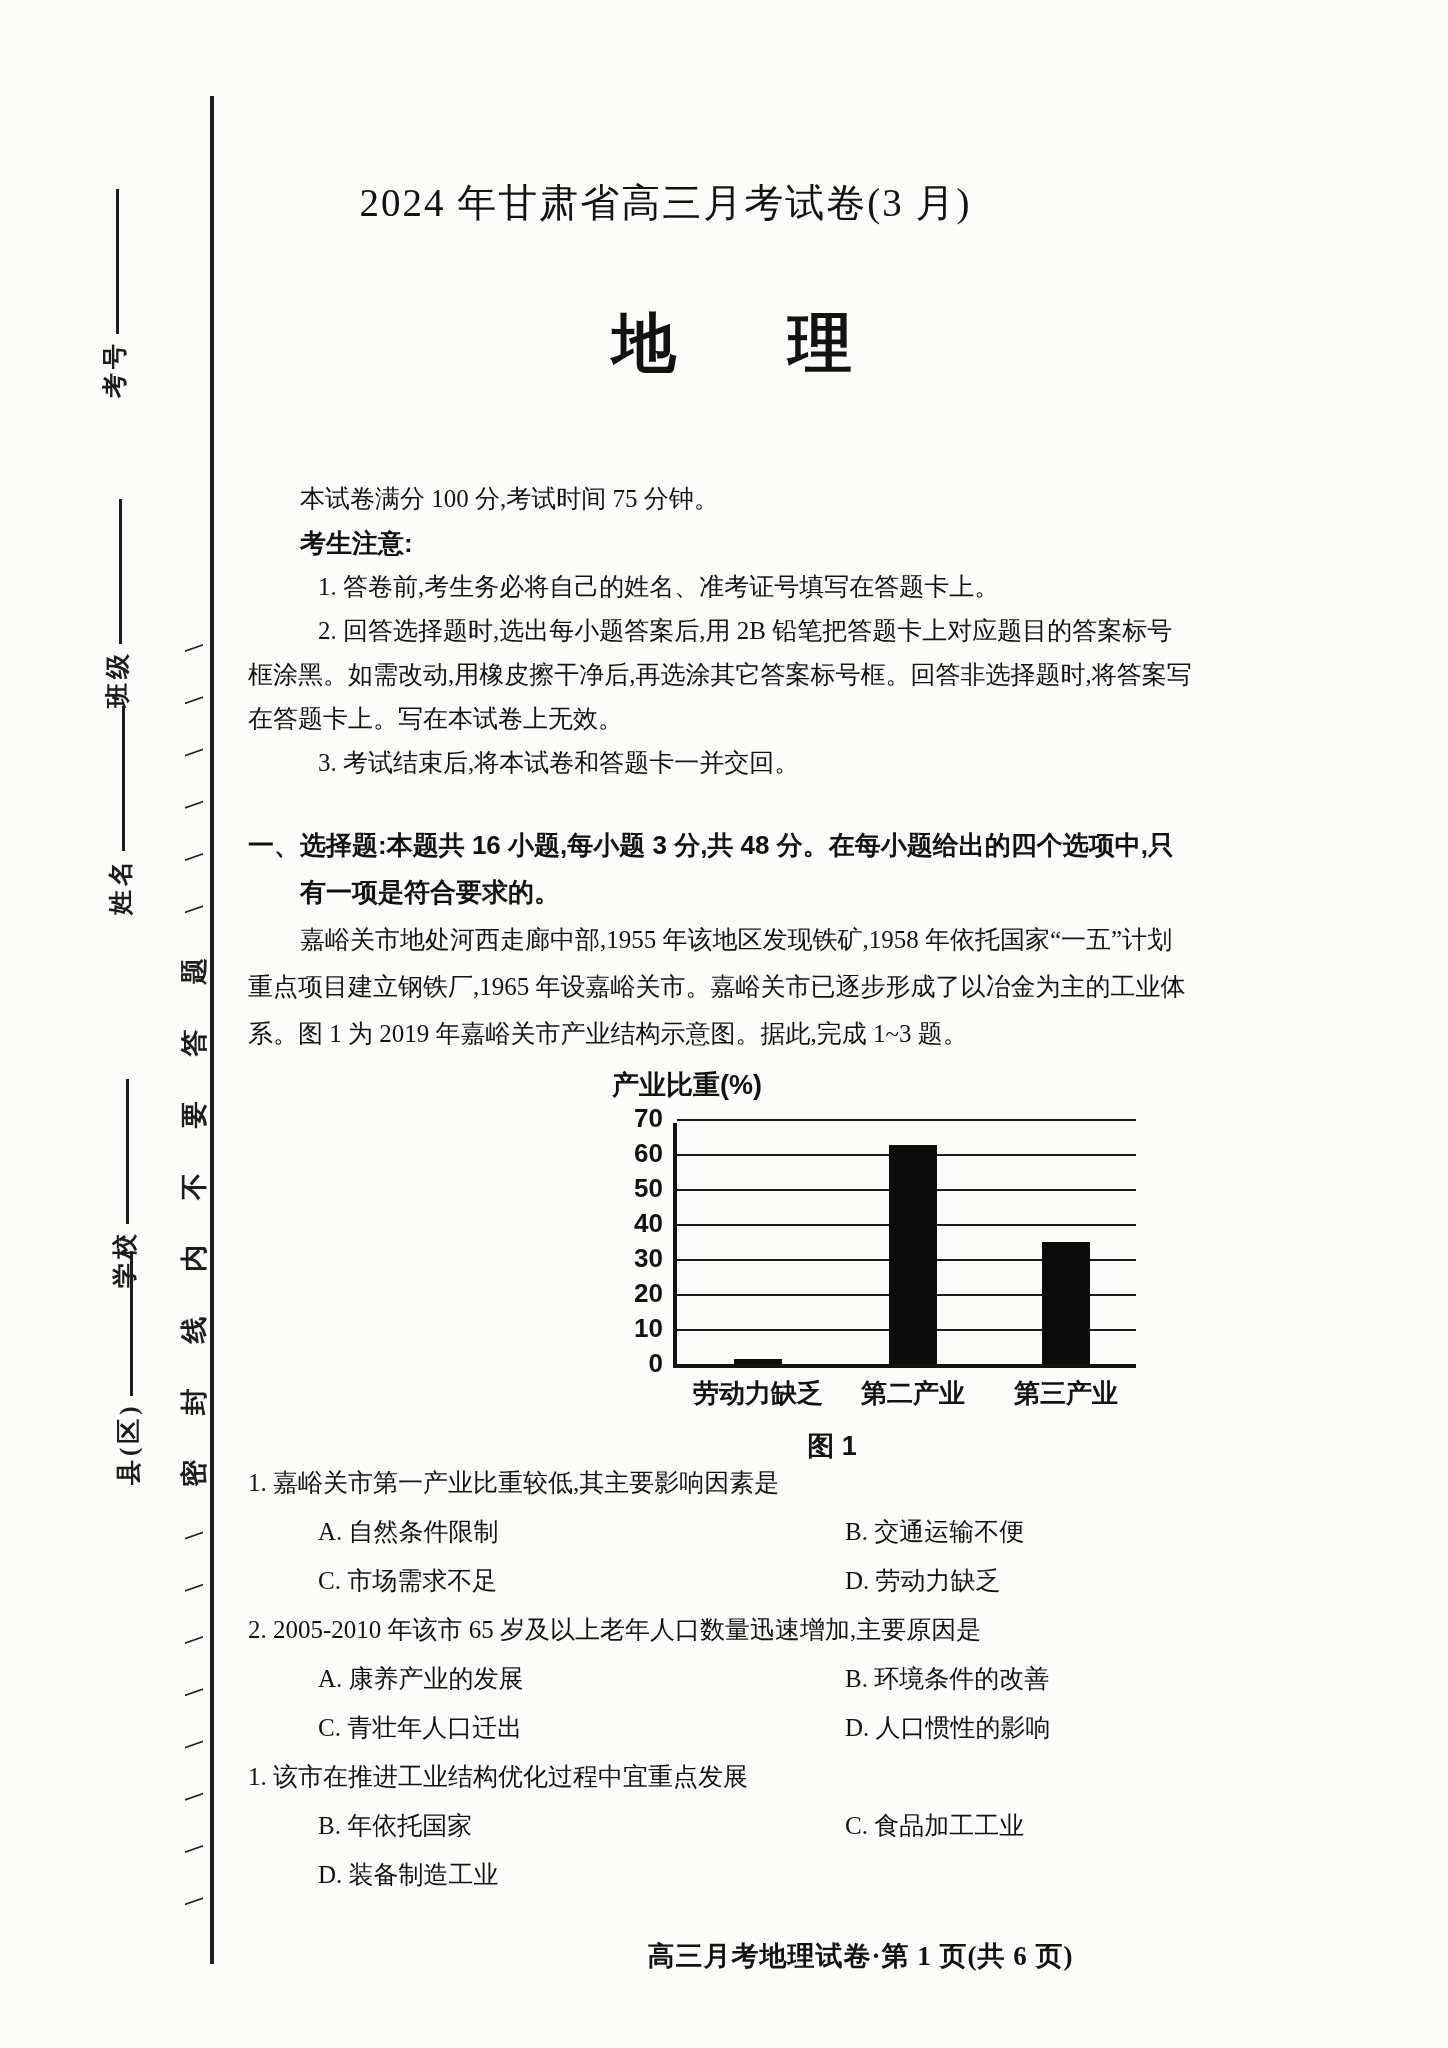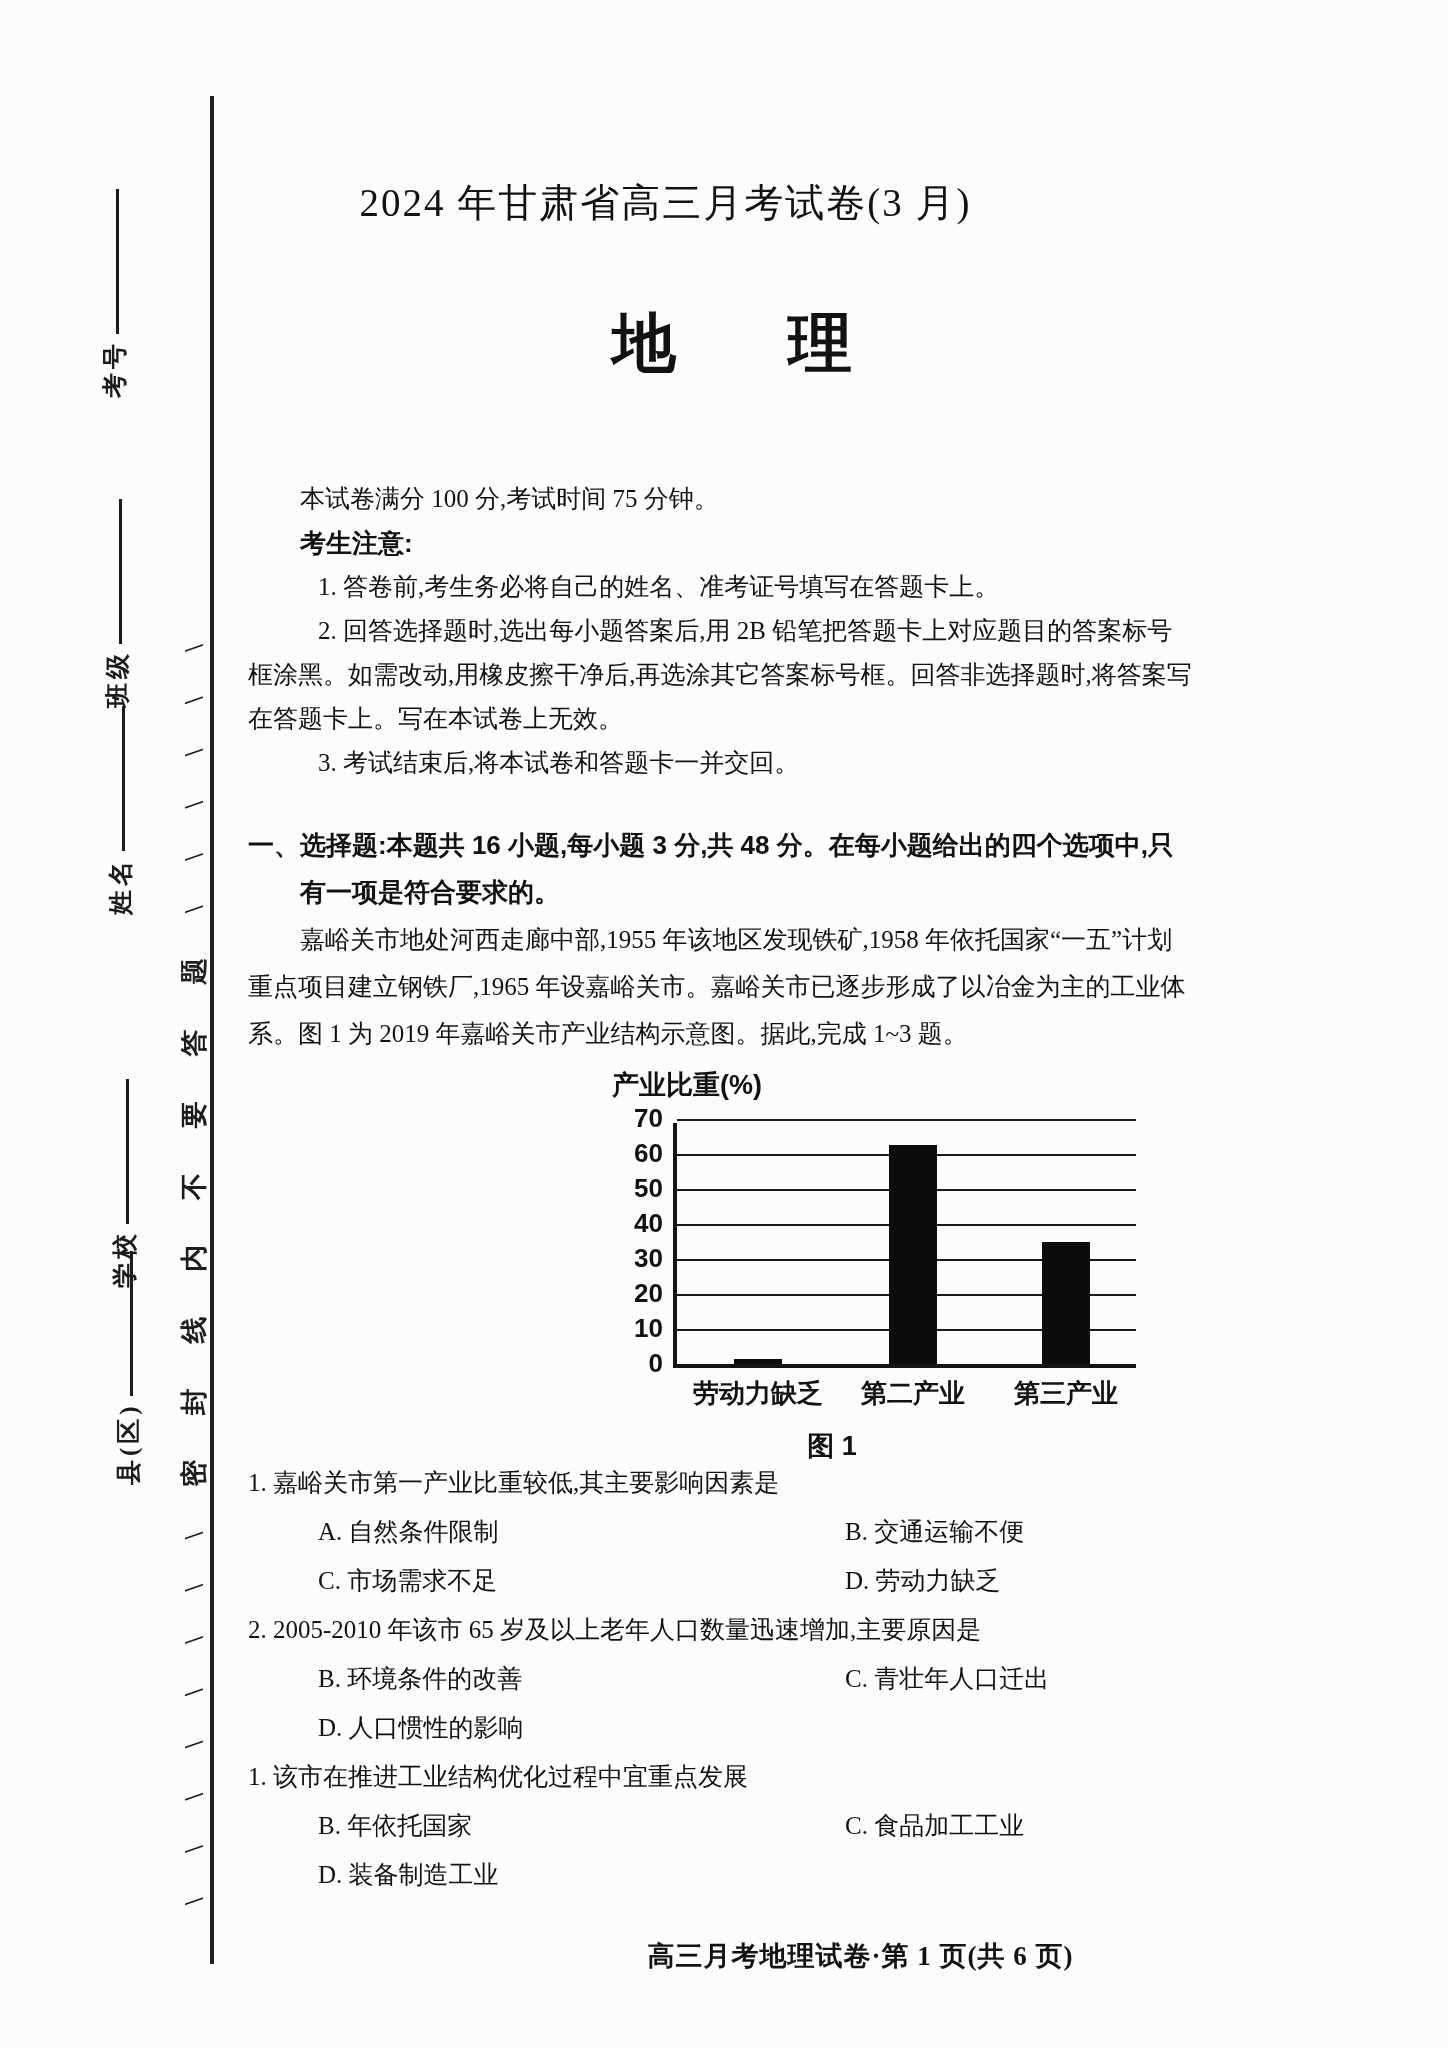--- a/index.html
+++ b/index.html
@@ -146,6 +146,7 @@
     <div>
       <div class="stem">2. 2005-2010 年该市 65 岁及以上老年人口数量迅速增加,主要原因是</div>
       <div class="opts">
+        <div>A. 康养产业的发展</div>
         <div>B. 环境条件的改善</div>
         <div>C. 青壮年人口迁出</div>
         <div>D. 人口惯性的影响</div>

